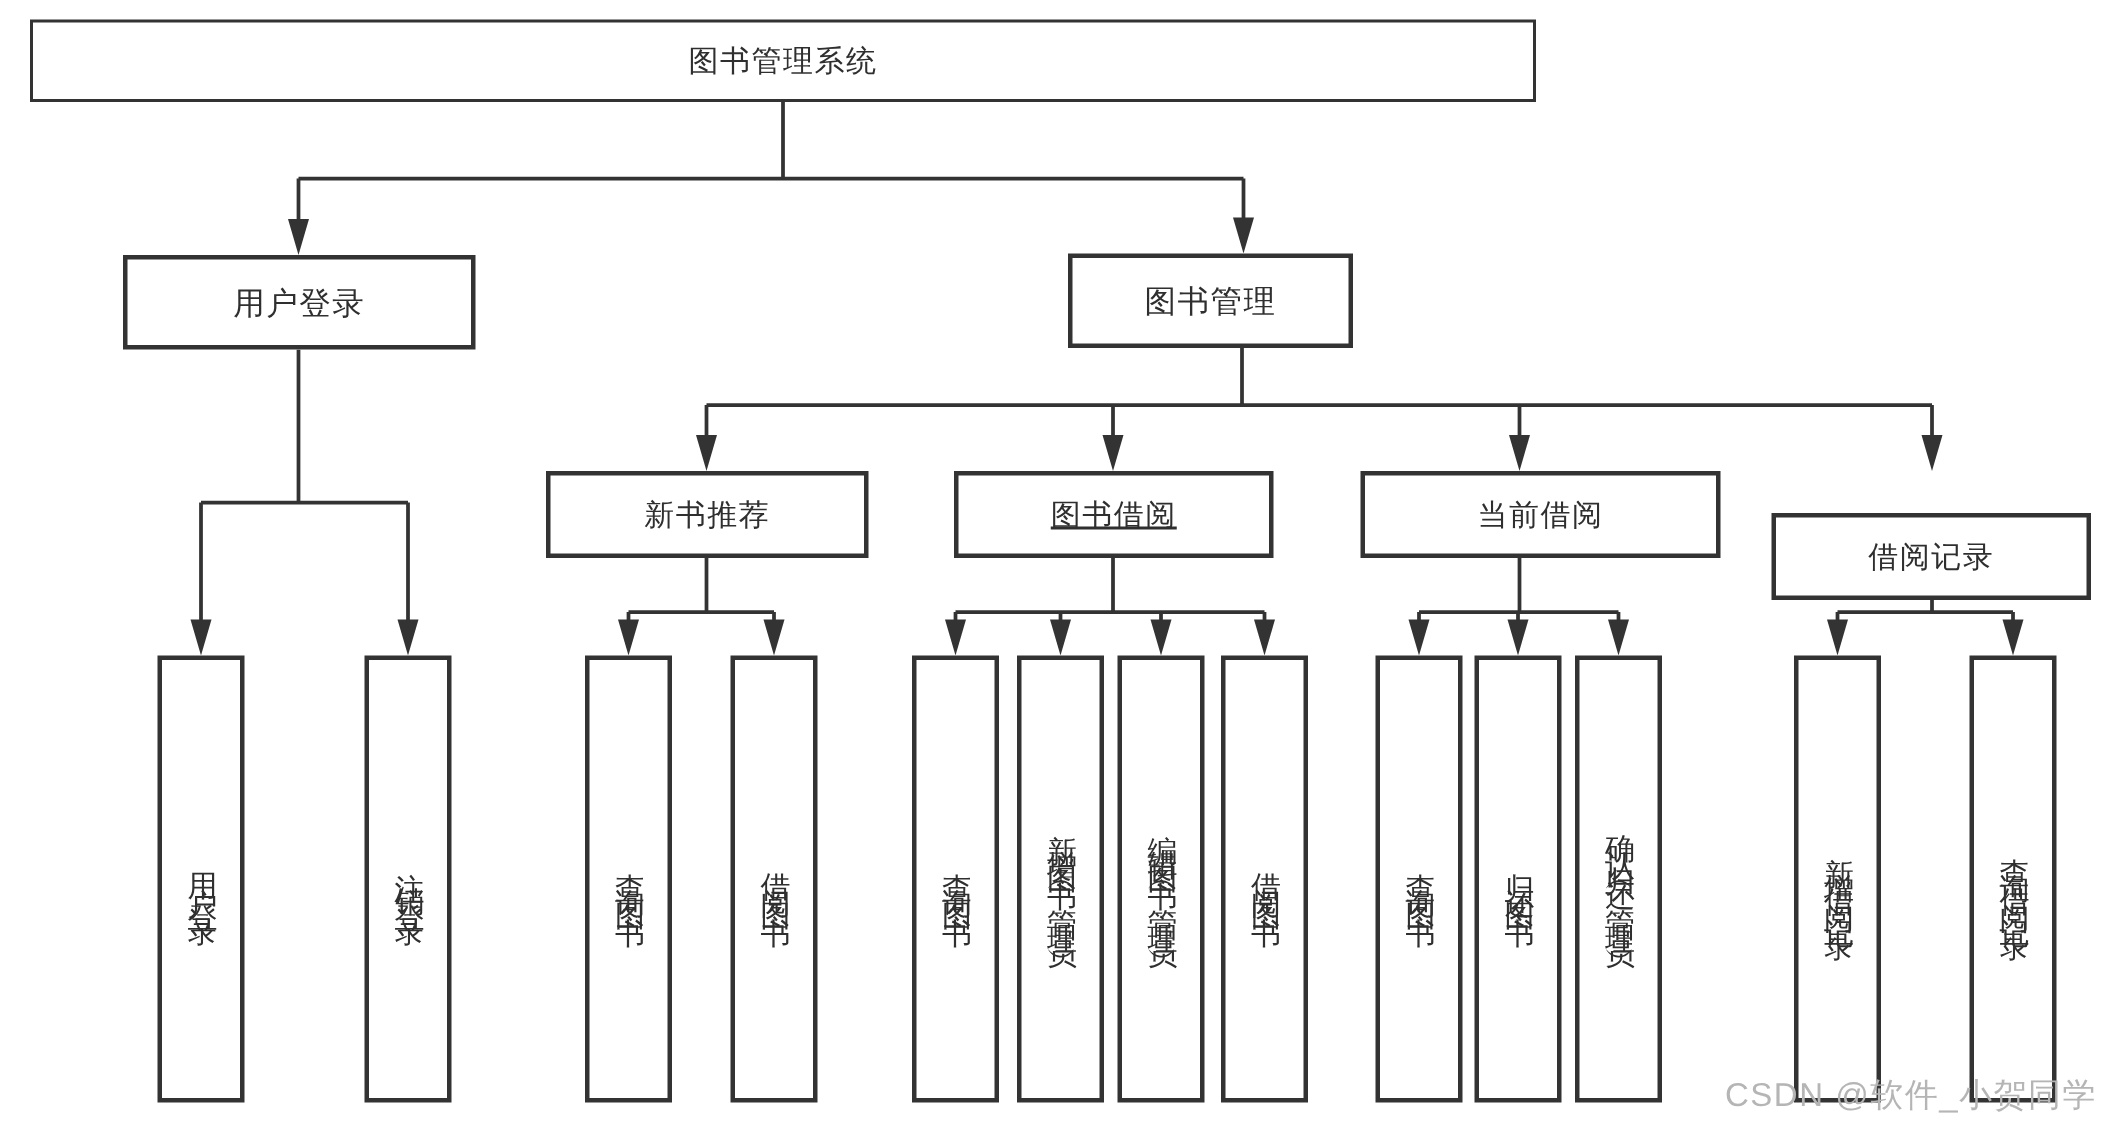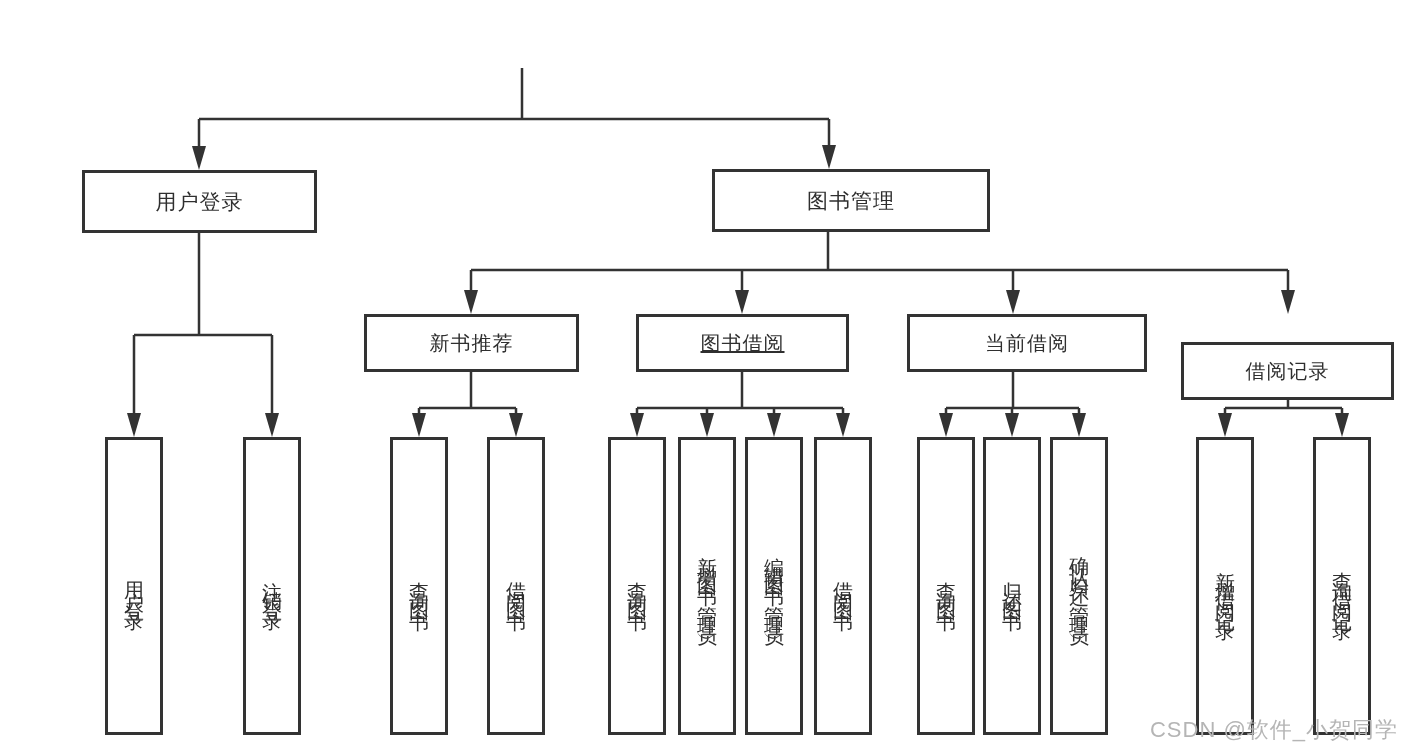--- a/index.html
+++ b/index.html
@@ -76,6 +76,9 @@
     </g>
   </svg>
 
+  <div class="node root">
+    <span>图书管理系统</span>
+  </div>
 
   <div class="node lvl2-0">
     <span>用户登录</span>

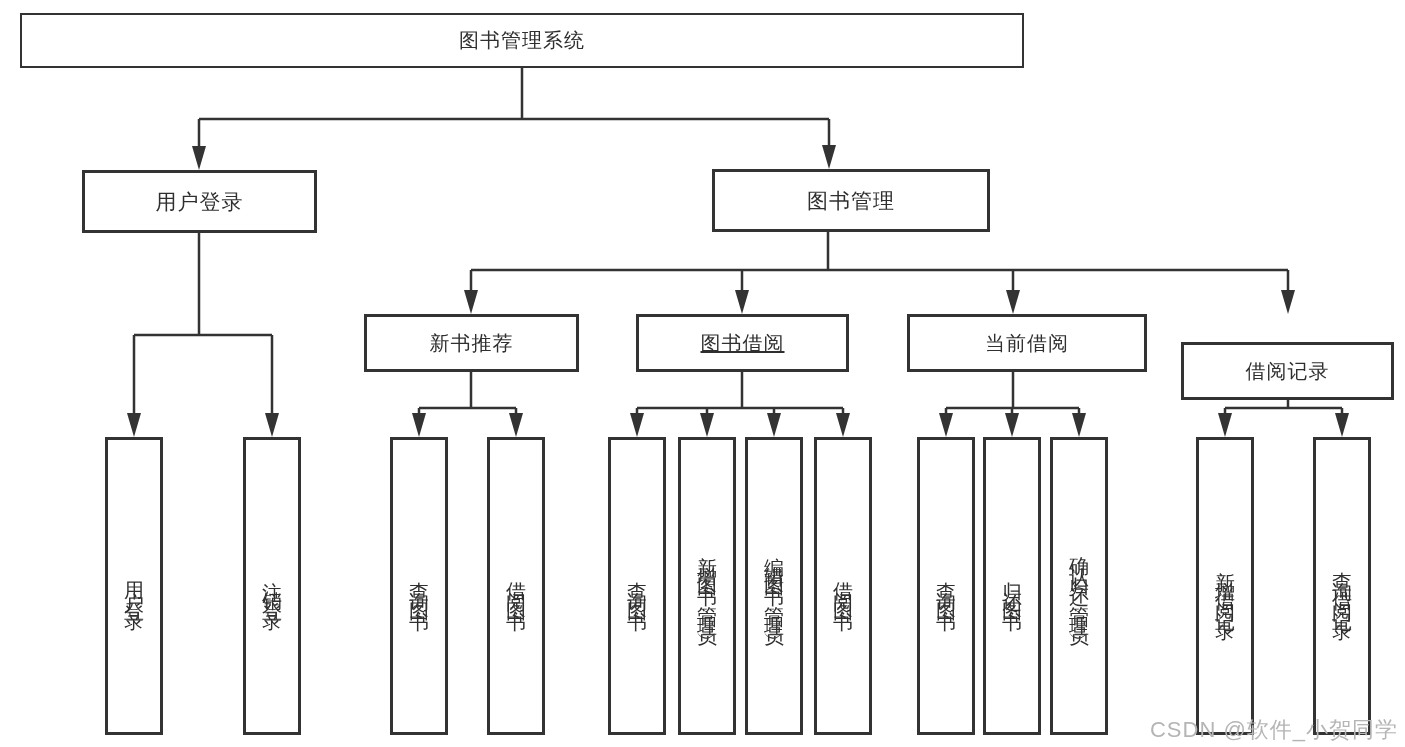--- a/index.html
+++ b/index.html
@@ -15,7 +15,7 @@
   }
   .root{left:20px;top:13px;width:1004px;height:55px;border-width:2px;}
   .lvl2-0{left:82px;top:170px;width:235px;height:63px;font-size:21px;}
-  .lvl2-1{left:712px;top:169px;width:278px;height:63px;font-size:21px;}
+  .lvl2-1{left:712px;top:169px;width:190px;height:63px;font-size:21px;}
   .lvl3{top:314px;height:58px;text-align:right;}
   .l3-0{left:364px;width:215px;}
   .l3-1{left:636px;width:213px;text-decoration:underline;}

